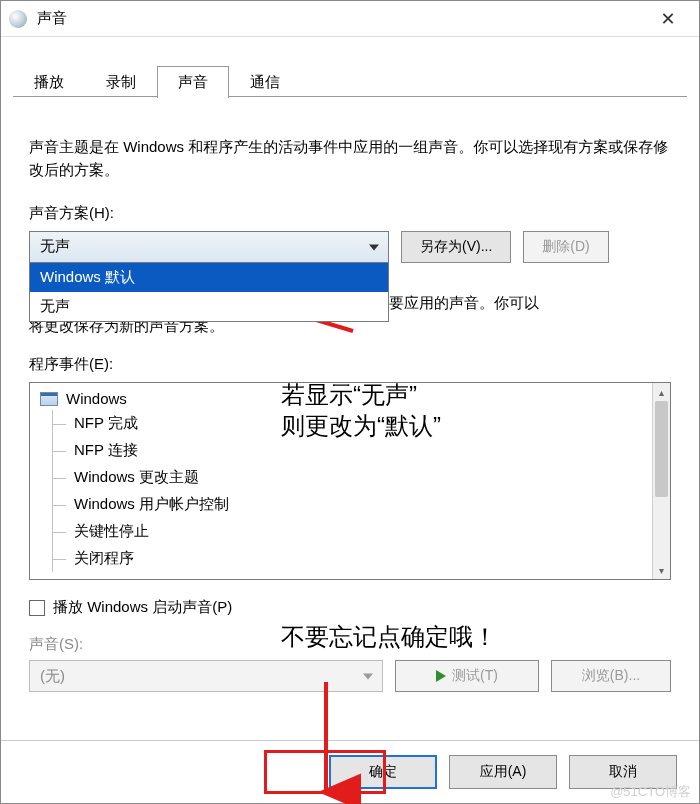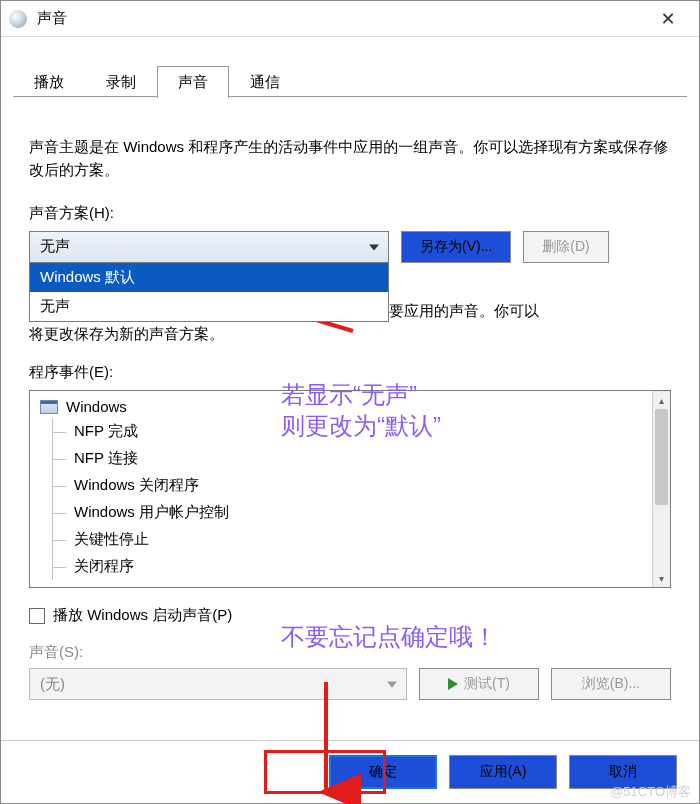--- a/index.html
+++ b/index.html
@@ -19,7 +19,7 @@
   .desc { font-size: 15px; line-height: 1.55; margin-bottom: 22px; }
   .section-label { font-size: 15px; margin-bottom: 8px; }
 
-  .scheme-row { display: flex; gap: 12px; align-items: flex-end; margin-bottom: 22px; position: relative; }
+  .scheme-row { display: flex; gap: 12px; align-items: flex-end; margin-bottom: 14px; position: relative; }
   .combo { position: relative; width: 360px; }
   .combo-box { width: 100%; height: 32px; border: 1px solid #7a7a7a; background: linear-gradient(#eef3f8, #dbe7f2); display: flex; align-items: center; padding: 0 24px 0 10px; position: relative; }
   .combo-box .chev { position: absolute; right: 8px; top: 50%; transform: translateY(-50%); }

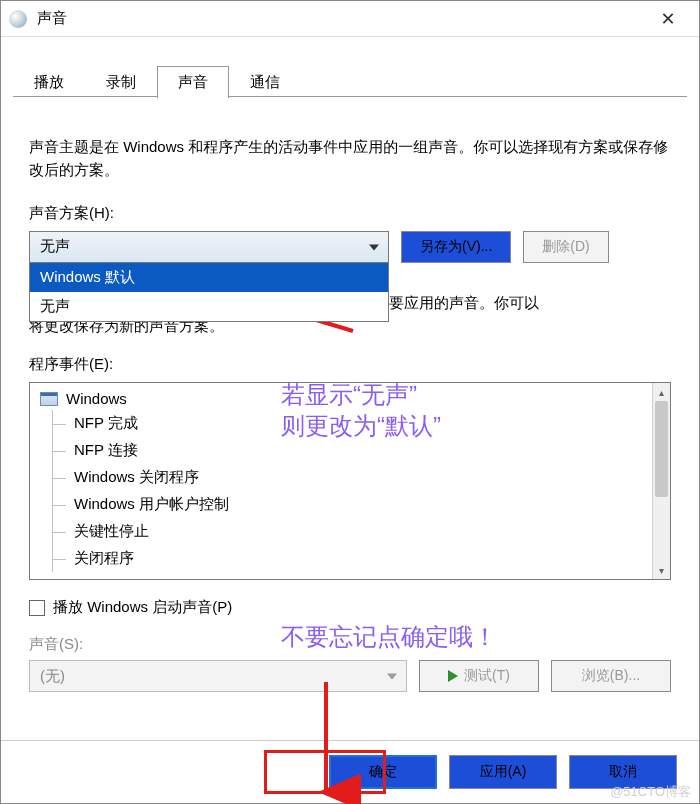--- a/index.html
+++ b/index.html
@@ -28,7 +28,7 @@
   .combo-item { padding: 5px 10px; font-size: 15px; }
   .combo-item.sel { background: #0a5ac2; color: #fff; }
 
-  .std-btn { height: 32px; border: 1px solid #8a8a8a; background: #1d4ed8; padding: 0 18px; font-size: 14px; cursor: pointer; display: inline-flex; align-items: center; justify-content: center; }
+  .std-btn { height: 32px; border: 1px solid #8a8a8a; background: #e5e5e5; padding: 0 18px; font-size: 14px; cursor: pointer; display: inline-flex; align-items: center; justify-content: center; }
   .std-btn.disabled { color: #9a9a9a; background: #f3f3f3; cursor: default; }
 
   .event-text { font-size: 15px; line-height: 1.55; margin: 14px 0 18px 0; }

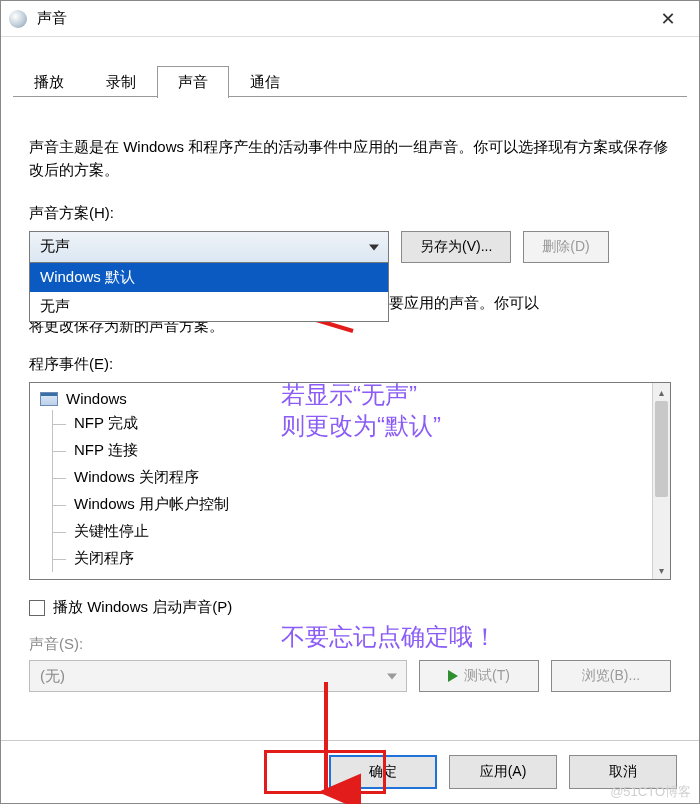--- a/index.html
+++ b/index.html
@@ -58,7 +58,7 @@
   .footer { border-top: 1px solid #ccc; padding: 14px 22px; display: flex; justify-content: flex-end; gap: 12px; }
   .footer .std-btn { width: 108px; height: 34px; }
   .ok-btn { border: 2px solid #1e72d8 !important; }
-  .annot-red { color: #8b5cf6; font-weight: 500; font-size: 24px; position: absolute; line-height: 1.3; }
+  .annot-red { color: #000000; font-weight: 500; font-size: 24px; position: absolute; line-height: 1.3; }
   .red-box { position: absolute; border: 3px solid #e21b1b; pointer-events: none; }
   .arrow-svg { position: absolute; pointer-events: none; }
   .watermark { position:absolute; right:8px; bottom:2px; color:#d0d0d0; font-size:13px; }

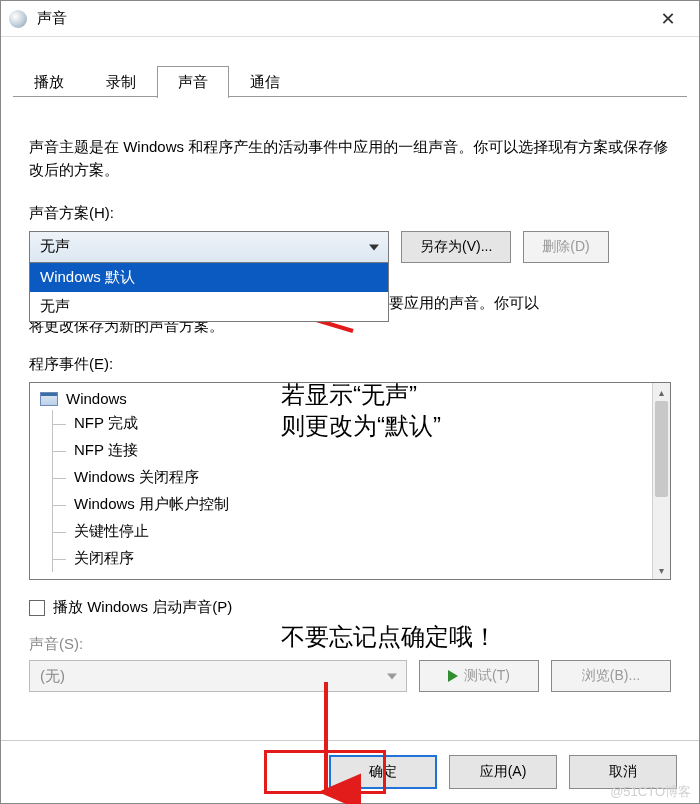--- a/index.html
+++ b/index.html
@@ -117,7 +117,7 @@
         </div>
         <div class="tree-item">NFP 完成</div>
         <div class="tree-item">NFP 连接</div>
-        <div class="tree-item">Windows 关闭程序</div>
+        <div class="tree-item">Windows 更改主题</div>
         <div class="tree-item">Windows 用户帐户控制</div>
         <div class="tree-item">关键性停止</div>
         <div class="tree-item">关闭程序</div>

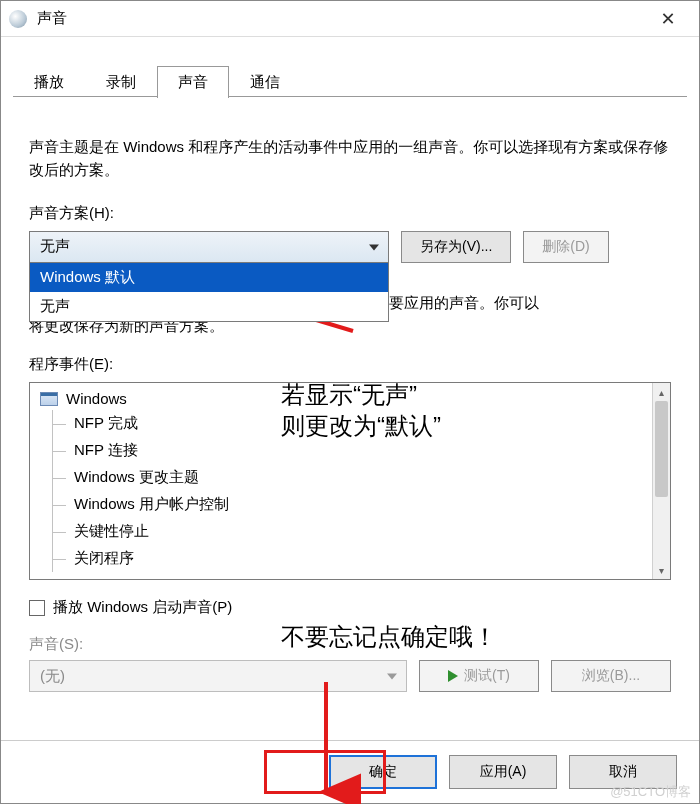--- a/index.html
+++ b/index.html
@@ -144,7 +144,7 @@
               <path d="M1 2 L6 8 L11 2 Z" fill="#9a9a9a"></path>
             </svg></span>
       </div>
-      <button class="std-btn disabled" style="width:120px;">
+      <button class="std-btn disabled" style="width:144px;">
         <span class="play-icn"></span>
         <span>测试(T)</span>
       </button>

